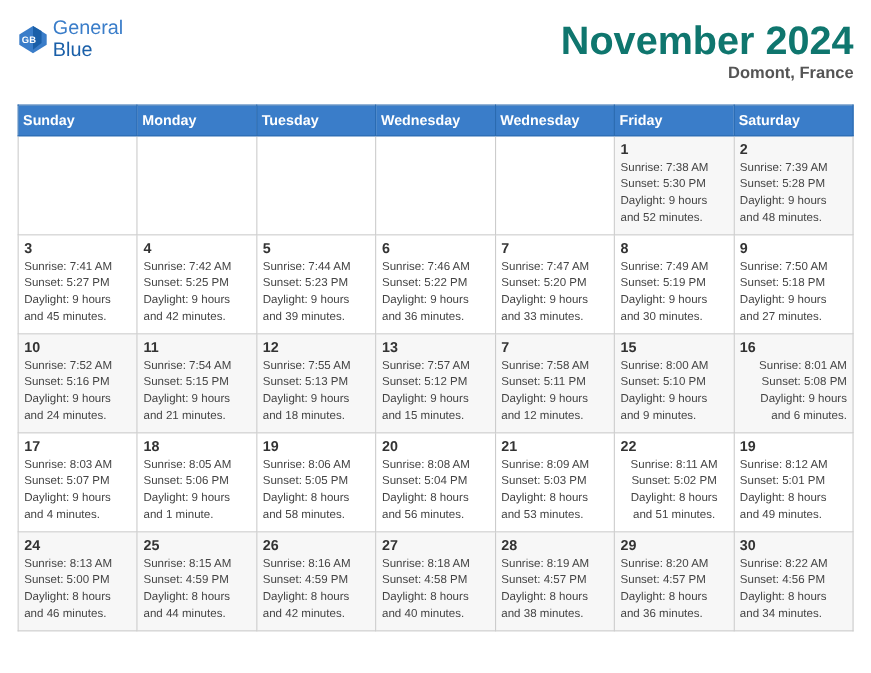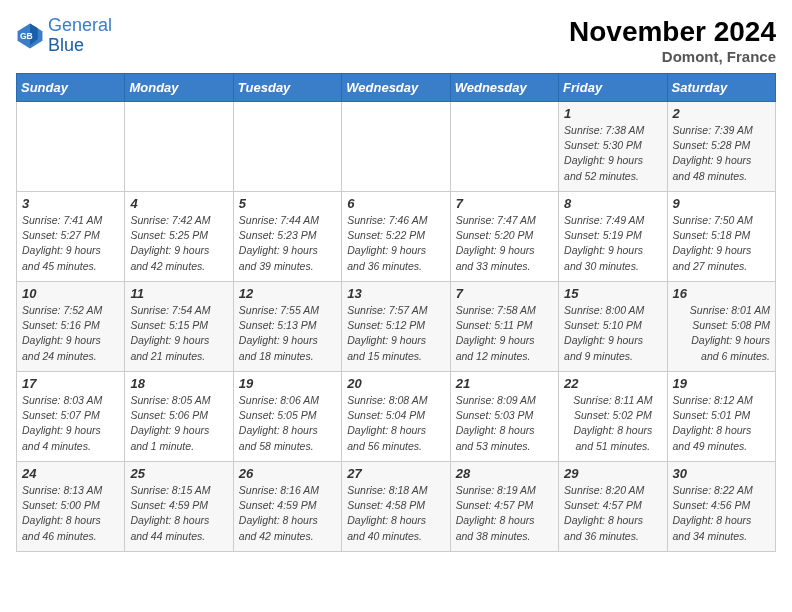--- a/index.html
+++ b/index.html
@@ -14,7 +14,7 @@
       display: flex;
       justify-content: space-between;
       align-items: flex-start;
-      margin-bottom: 8px;
+      margin-bottom: 20px;
     }
     .logo {
       display: flex;

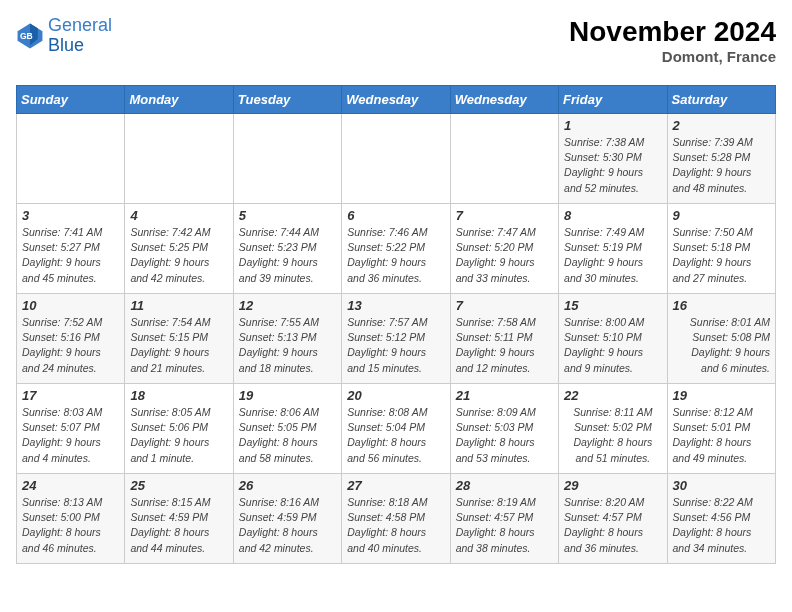--- a/index.html
+++ b/index.html
@@ -38,9 +38,9 @@
       text-align: right;
     }
     .month-title {
-      font-size: 28px;
+      font-size: 36px;
       font-weight: bold;
-      color: #000000;
+      color: #0f766e;
     }
     .location {
       font-size: 15px;

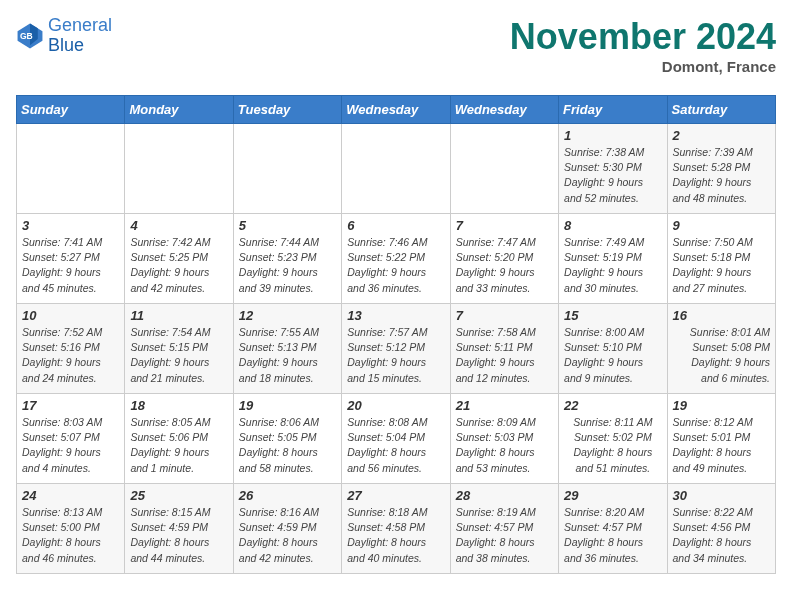--- a/index.html
+++ b/index.html
@@ -51,7 +51,6 @@
       width: 100%;
       border-collapse: collapse;
       table-layout: fixed;
-      font-style: italic;
     }
     thead tr th {
       background: #3a7dc9;

